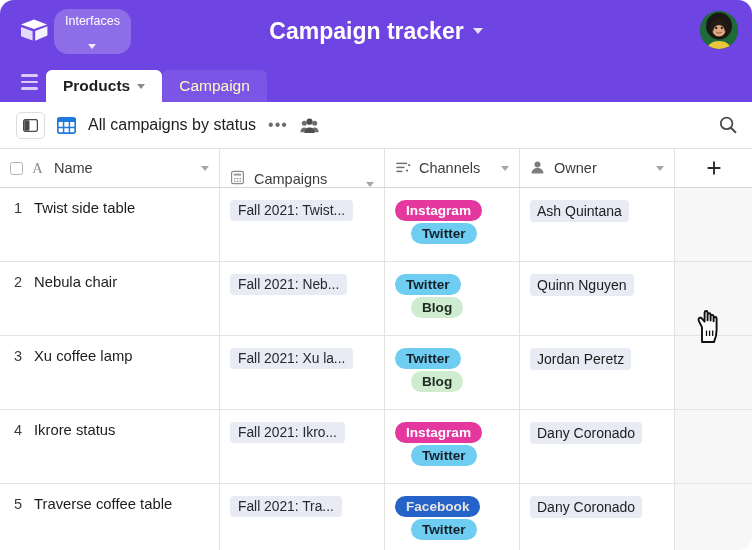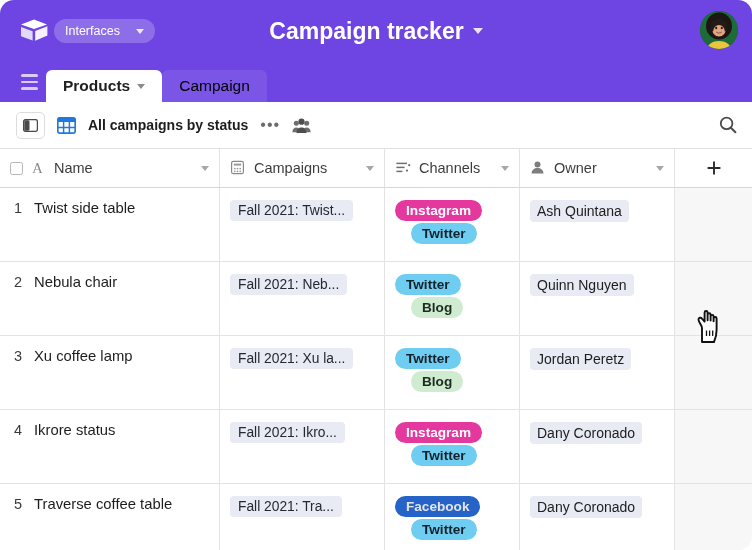--- a/index.html
+++ b/index.html
@@ -35,6 +35,7 @@
     padding: 5px 11px;
     border-radius: 14px;
     white-space: nowrap;
+    flex-direction: column;
   }
   .caret-wht {
     width: 0; height: 0;

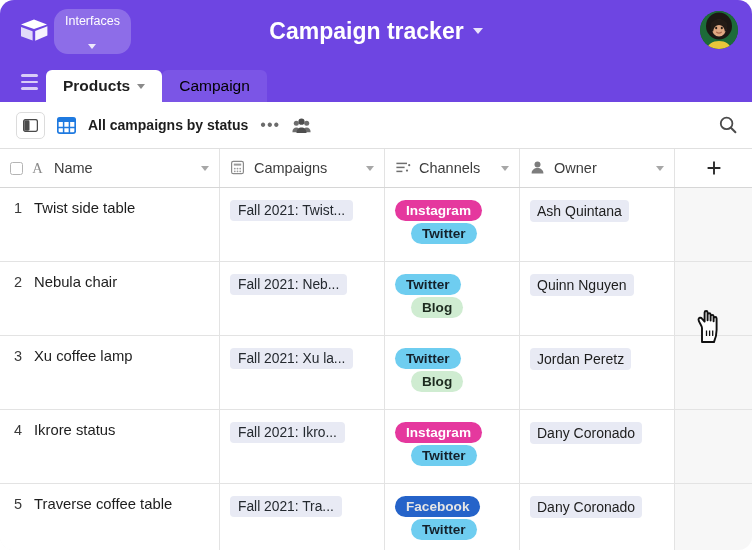--- a/index.html
+++ b/index.html
@@ -95,7 +95,7 @@
     white-space: nowrap;
   }
   .tab.active { background: #ffffff; color: #1f1f1f; font-weight: bold; }
-  .tab.inactive { background: #7b55e6; color: #000000; }
+  .tab.inactive { background: #7b55e6; color: #fef9c3; }
   .caret-dk {
     width: 0; height: 0;
     border-left: 4px solid transparent;

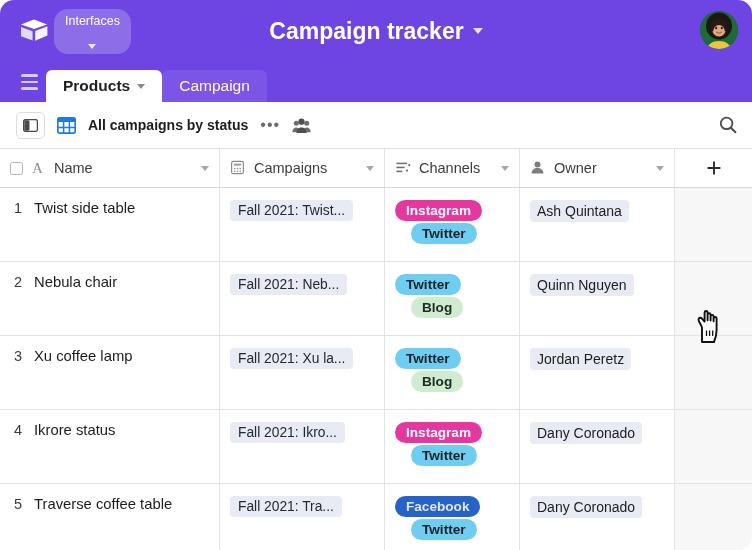--- a/index.html
+++ b/index.html
@@ -122,7 +122,7 @@
     background: #fff;
   }
   .grid-icon { width: 19px; height: 19px; display:block; }
-  .view-name { font-size: 14px; font-weight: bold; color: #1d1d1d; white-space: nowrap; }
+  .view-name { font-size: 16px; font-weight: normal; color: #1d1d1d; white-space: nowrap; }
   .dots { color: #6b6b6b; font-size: 16px; letter-spacing: 1px; line-height: 10px; }
   .people-icon { width: 19px; height: 17px; }
   .spacer { flex: 1; }

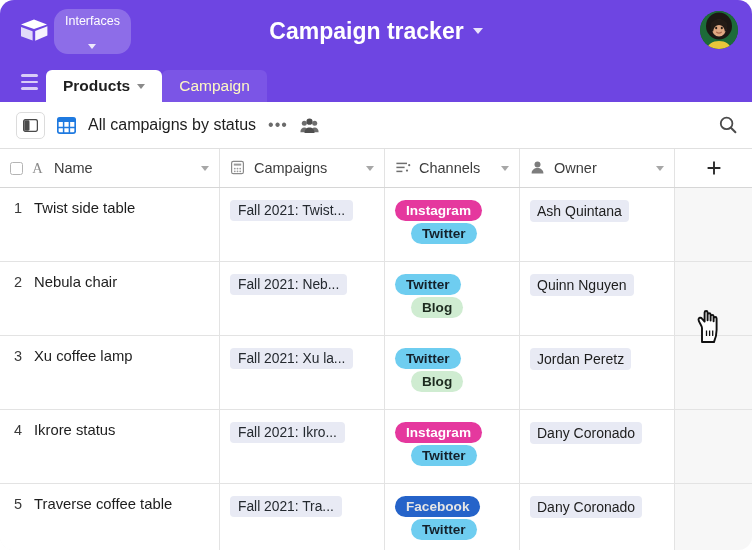--- a/index.html
+++ b/index.html
@@ -149,7 +149,7 @@
   .th .lbl { flex: 1; white-space: nowrap; }
   .th .caret-dk { opacity: .75; }
   .col-name { width: 220px; }
-  .col-campaigns { width: 165px; }
+  .col-campaigns { width: 165px; align-items: flex-end; }
   .col-channels { width: 135px; }
   .col-owner { width: 155px; }
   .col-add { flex: 1; justify-content: center; position: relative; background:#fff; border-right:none;}

